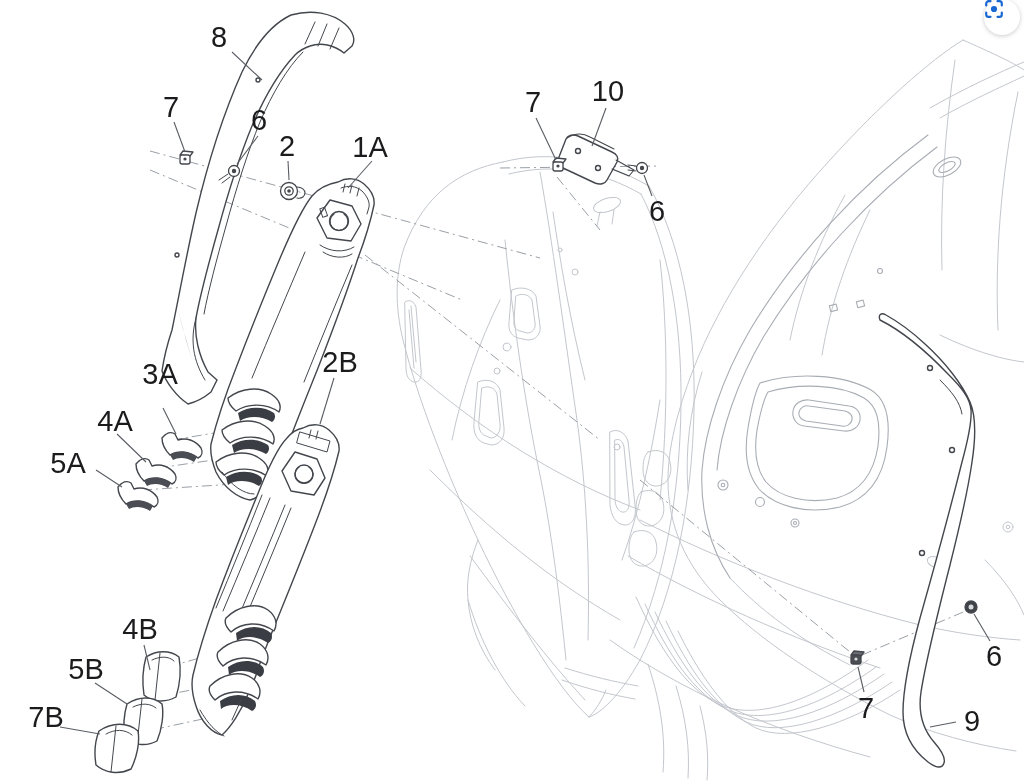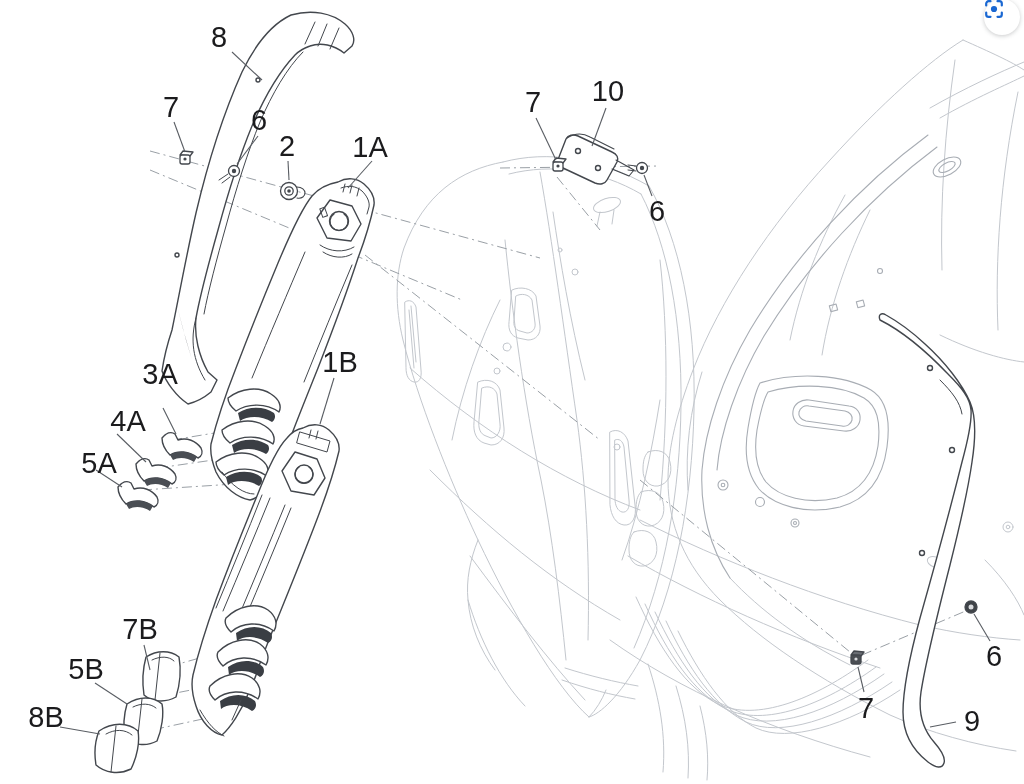--- a/index.html
+++ b/index.html
@@ -307,7 +307,7 @@
   <div class="callout" style="left:533px;top:102px">7</div>
   <div class="callout" style="left:608px;top:91px">10</div>
   <div class="callout" style="left:657px;top:211px">6</div>
-  <div class="callout" style="left:340px;top:362px">1B</div>
+  <div class="callout" style="left:340px;top:362px">2B</div>
   <div class="callout" style="left:160px;top:374px">3A</div>
   <div class="callout" style="left:128px;top:421px">4A</div>
   <div class="callout" style="left:99px;top:463px">5A</div>

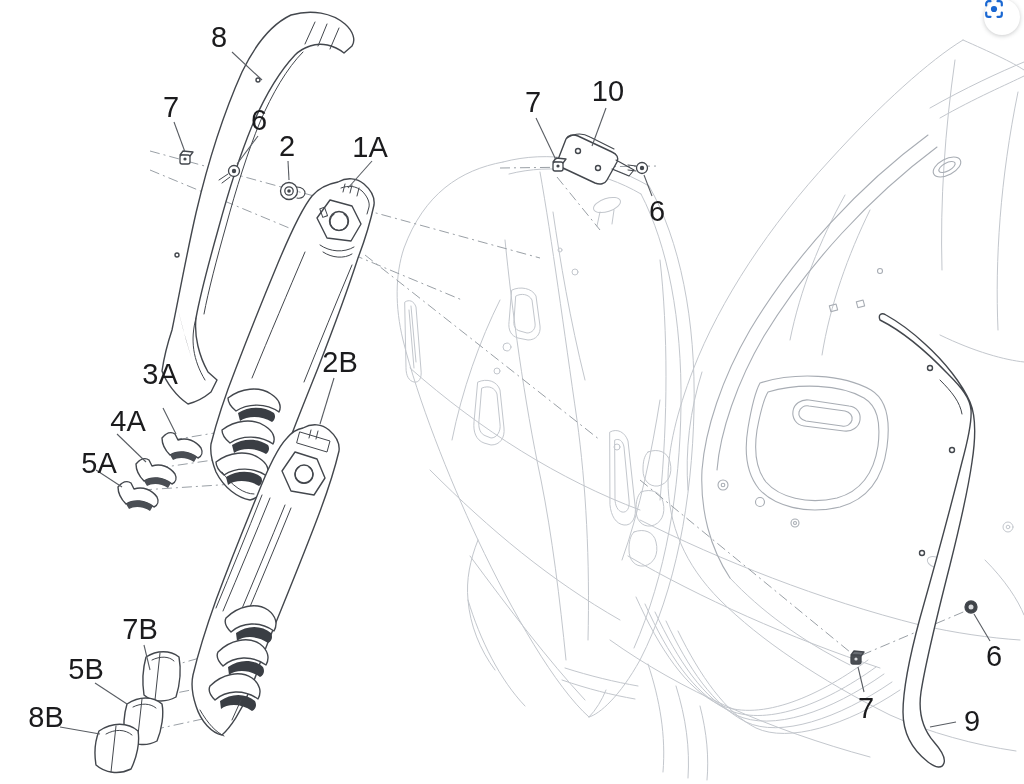--- a/index.html
+++ b/index.html
@@ -309,7 +309,7 @@
   <div class="callout" style="left:657px;top:211px">6</div>
   <div class="callout" style="left:340px;top:362px">2B</div>
   <div class="callout" style="left:160px;top:374px">3A</div>
-  <div class="callout" style="left:128px;top:421px">4A</div>
+  <div class="callout" style="left:115px;top:421px">4A</div>
   <div class="callout" style="left:99px;top:463px">5A</div>
   <div class="callout" style="left:140px;top:629px">7B</div>
   <div class="callout" style="left:86px;top:669px">5B</div>

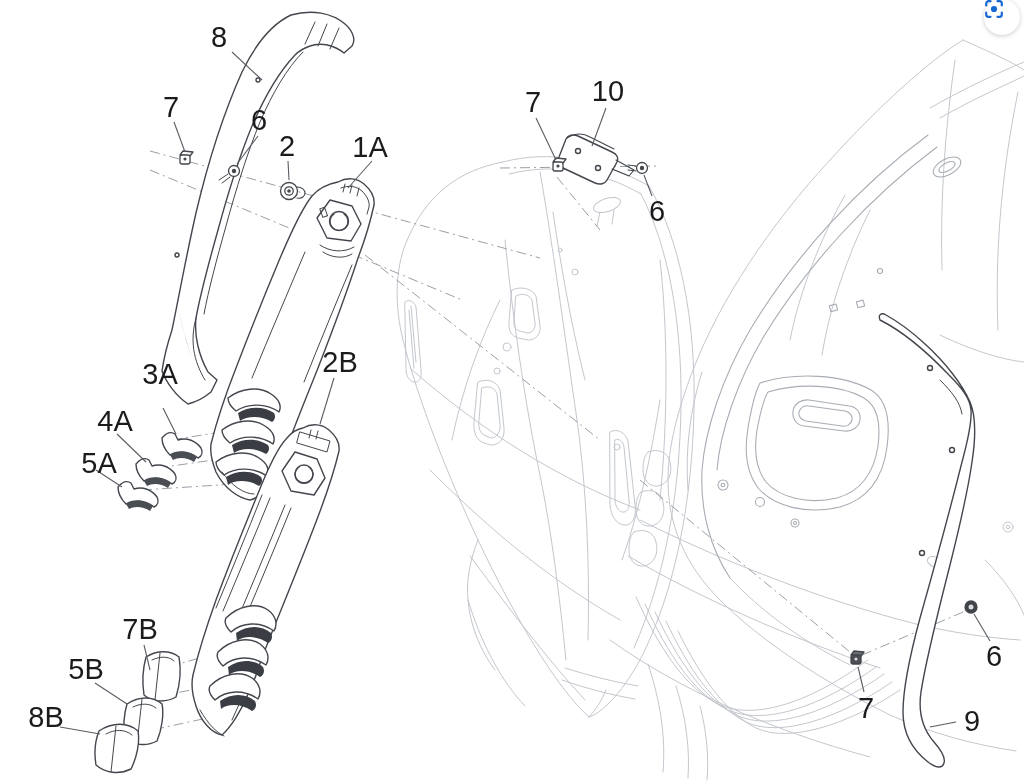--- a/index.html
+++ b/index.html
@@ -310,7 +310,7 @@
   <div class="callout" style="left:340px;top:362px">2B</div>
   <div class="callout" style="left:160px;top:374px">3A</div>
   <div class="callout" style="left:115px;top:421px">4A</div>
-  <div class="callout" style="left:99px;top:463px">5A</div>
+  <div class="callout" style="left:68px;top:463px">5A</div>
   <div class="callout" style="left:140px;top:629px">7B</div>
   <div class="callout" style="left:86px;top:669px">5B</div>
   <div class="callout" style="left:46px;top:717px">8B</div>

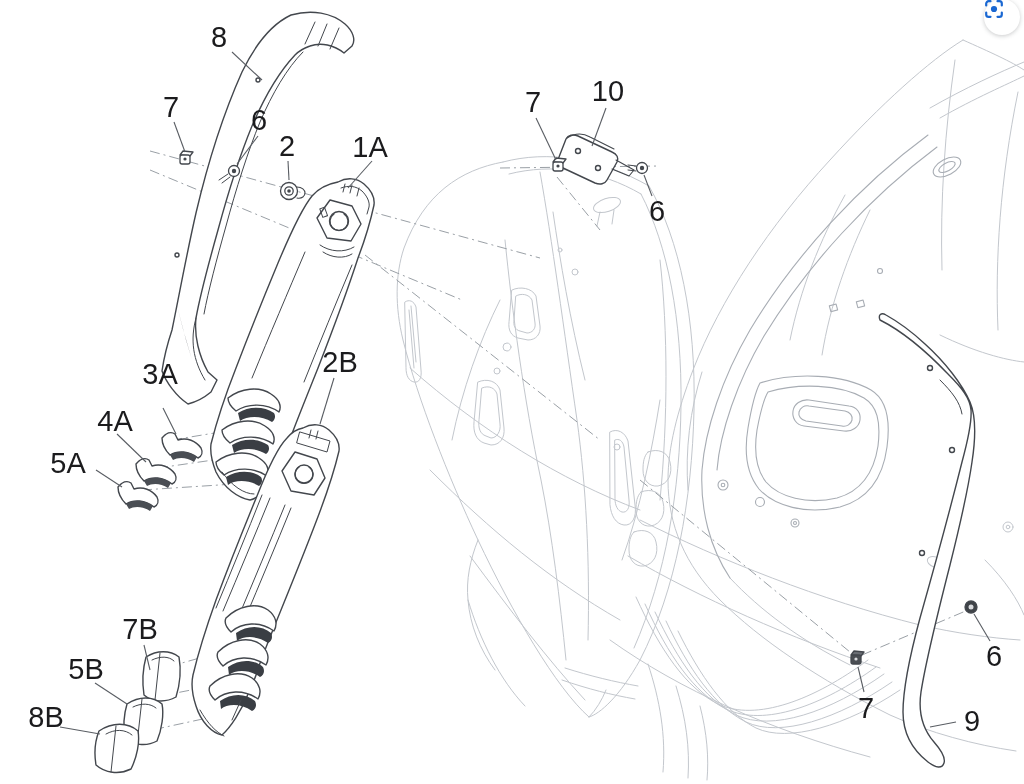--- a/index.html
+++ b/index.html
@@ -311,7 +311,7 @@
   <div class="callout" style="left:160px;top:374px">3A</div>
   <div class="callout" style="left:115px;top:421px">4A</div>
   <div class="callout" style="left:68px;top:463px">5A</div>
-  <div class="callout" style="left:140px;top:629px">7B</div>
+  <div class="callout" style="left:140px;top:629px">4B</div>
   <div class="callout" style="left:86px;top:669px">5B</div>
   <div class="callout" style="left:46px;top:717px">8B</div>
   <div class="callout" style="left:866px;top:708px">7</div>

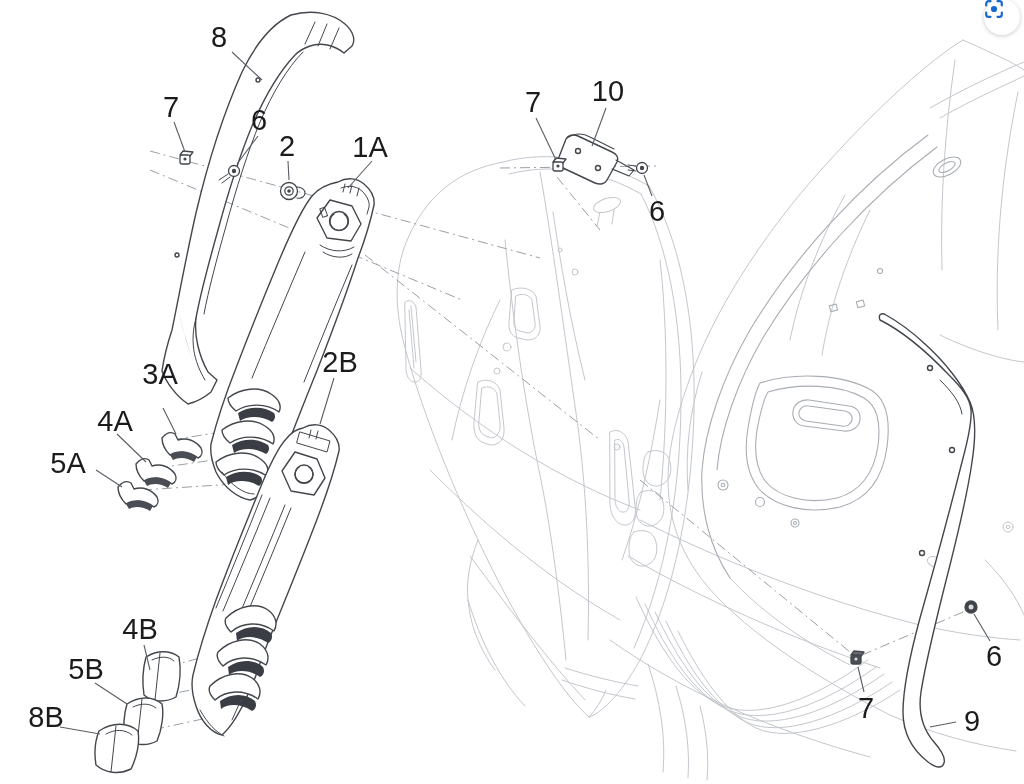--- a/index.html
+++ b/index.html
@@ -313,7 +313,7 @@
   <div class="callout" style="left:68px;top:463px">5A</div>
   <div class="callout" style="left:140px;top:629px">4B</div>
   <div class="callout" style="left:86px;top:669px">5B</div>
-  <div class="callout" style="left:46px;top:717px">8B</div>
+  <div class="callout" style="left:46px;top:717px">7B</div>
   <div class="callout" style="left:866px;top:708px">7</div>
   <div class="callout" style="left:972px;top:721px">9</div>
   <div class="callout" style="left:994px;top:656px">6</div>

